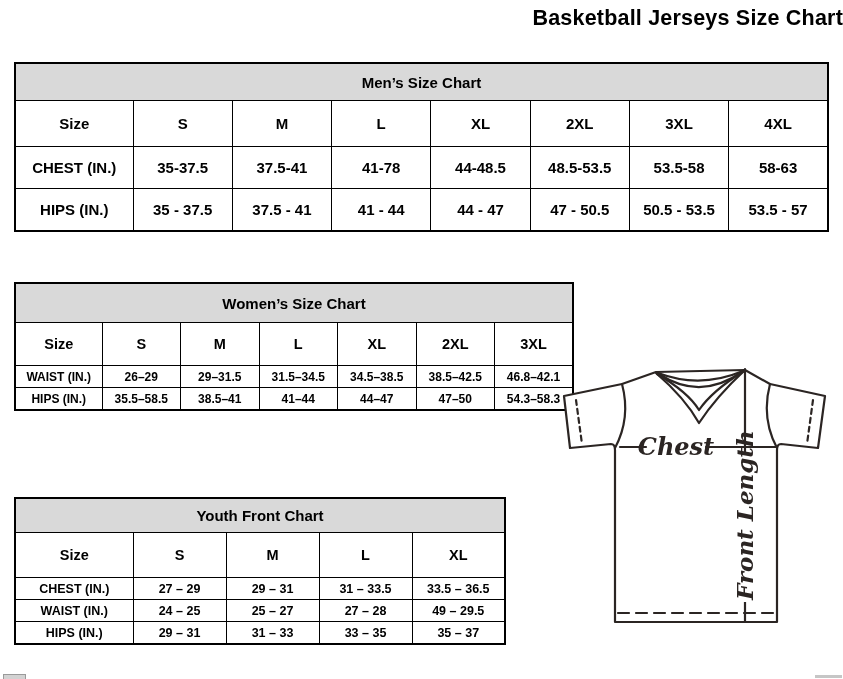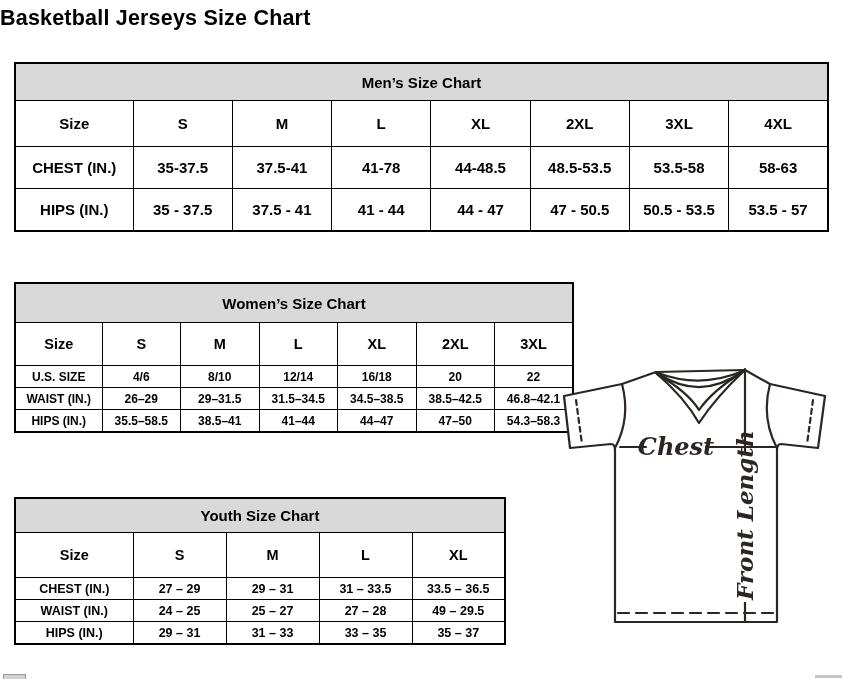--- a/index.html
+++ b/index.html
@@ -8,7 +8,7 @@
     font-family:"Liberation Sans",sans-serif;color:#000;overflow:hidden;
   }
   .page-title{
-    position:absolute;top:6px;left:0;width:843px;text-align:left;
+    position:absolute;top:6px;left:0;width:843px;text-align:right;
     font-size:21.5px;font-weight:700;letter-spacing:.2px;
   }
   table.size-table{

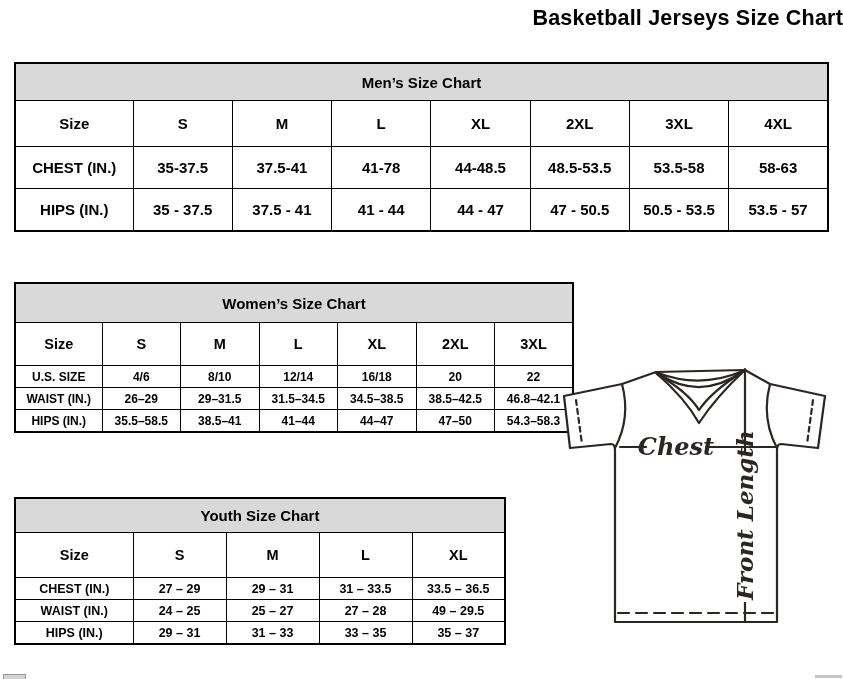--- a/index.html
+++ b/index.html
@@ -133,15 +133,6 @@
         <td>3XL</td>
       </tr>
       <tr class="data">
-        <td class="label">U.S. SIZE</td>
-        <td>4/6</td>
-        <td>8/10</td>
-        <td>12/14</td>
-        <td>16/18</td>
-        <td>20</td>
-        <td>22</td>
-      </tr>
-      <tr class="data">
         <td class="label">WAIST (IN.)</td>
         <td>26–29</td>
         <td>29–31.5</td>

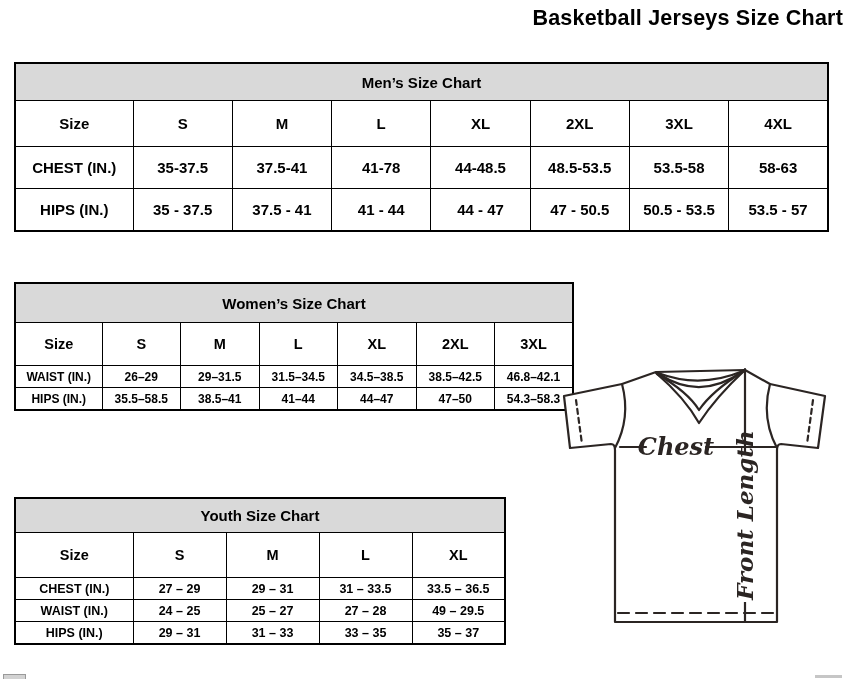--- a/index.html
+++ b/index.html
@@ -162,7 +162,7 @@
     </colgroup>
     <tbody>
       <tr class="band">
-        <td colspan="5">Youth Size Chart</td>
+        <td colspan="5">Youth Front Chart</td>
       </tr>
       <tr class="head">
         <td class="label">Size</td>

